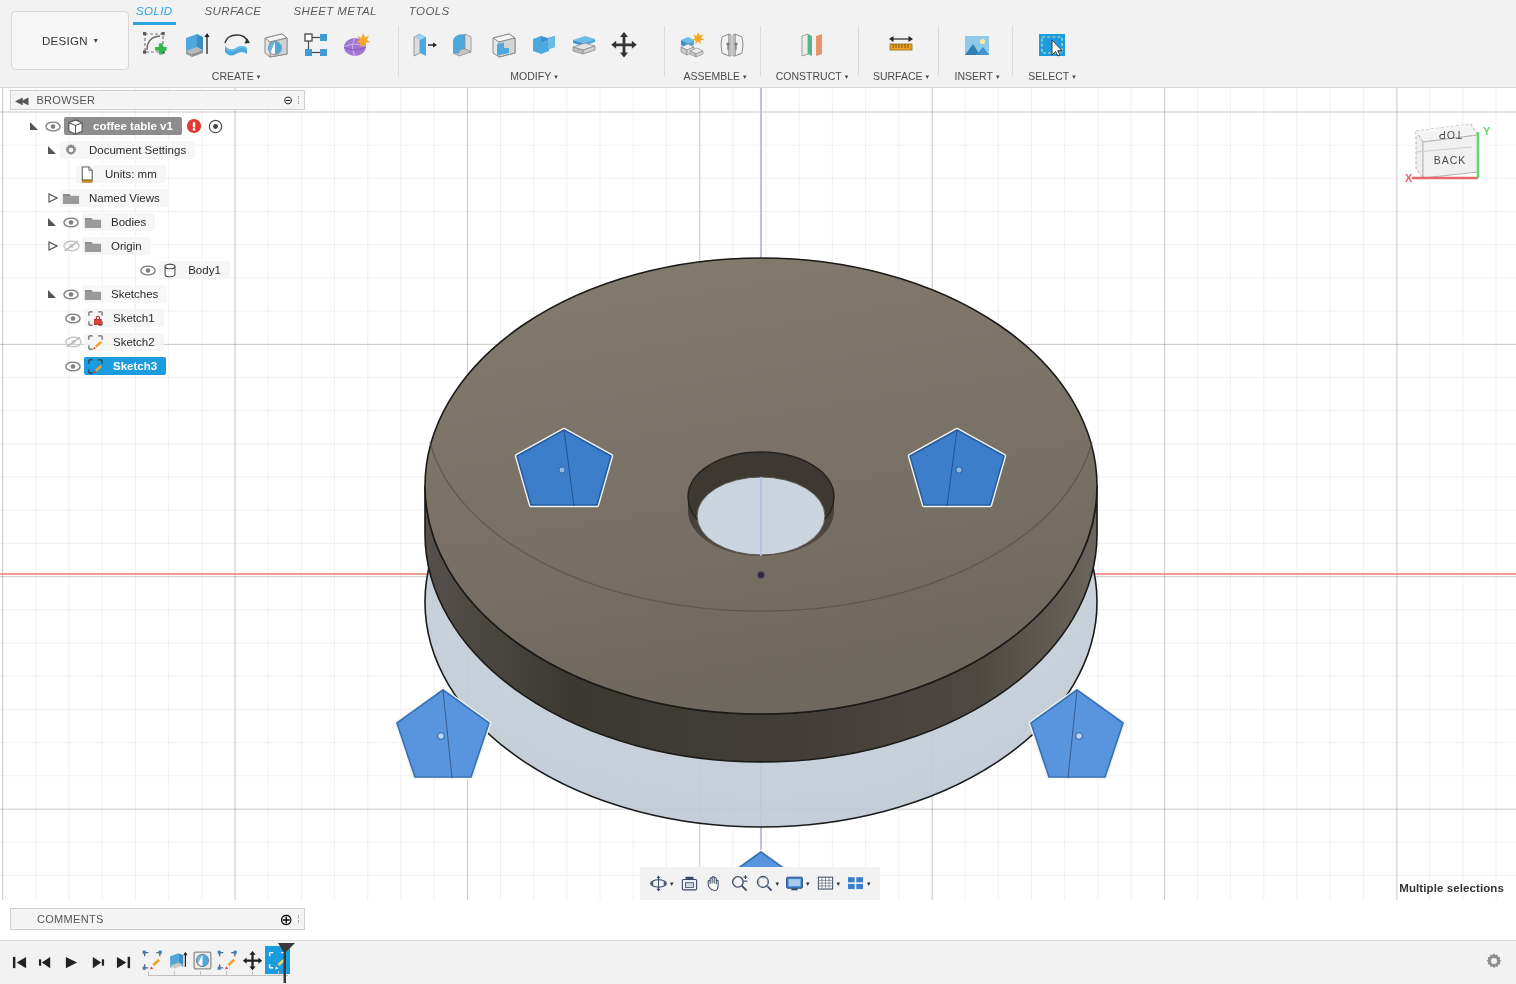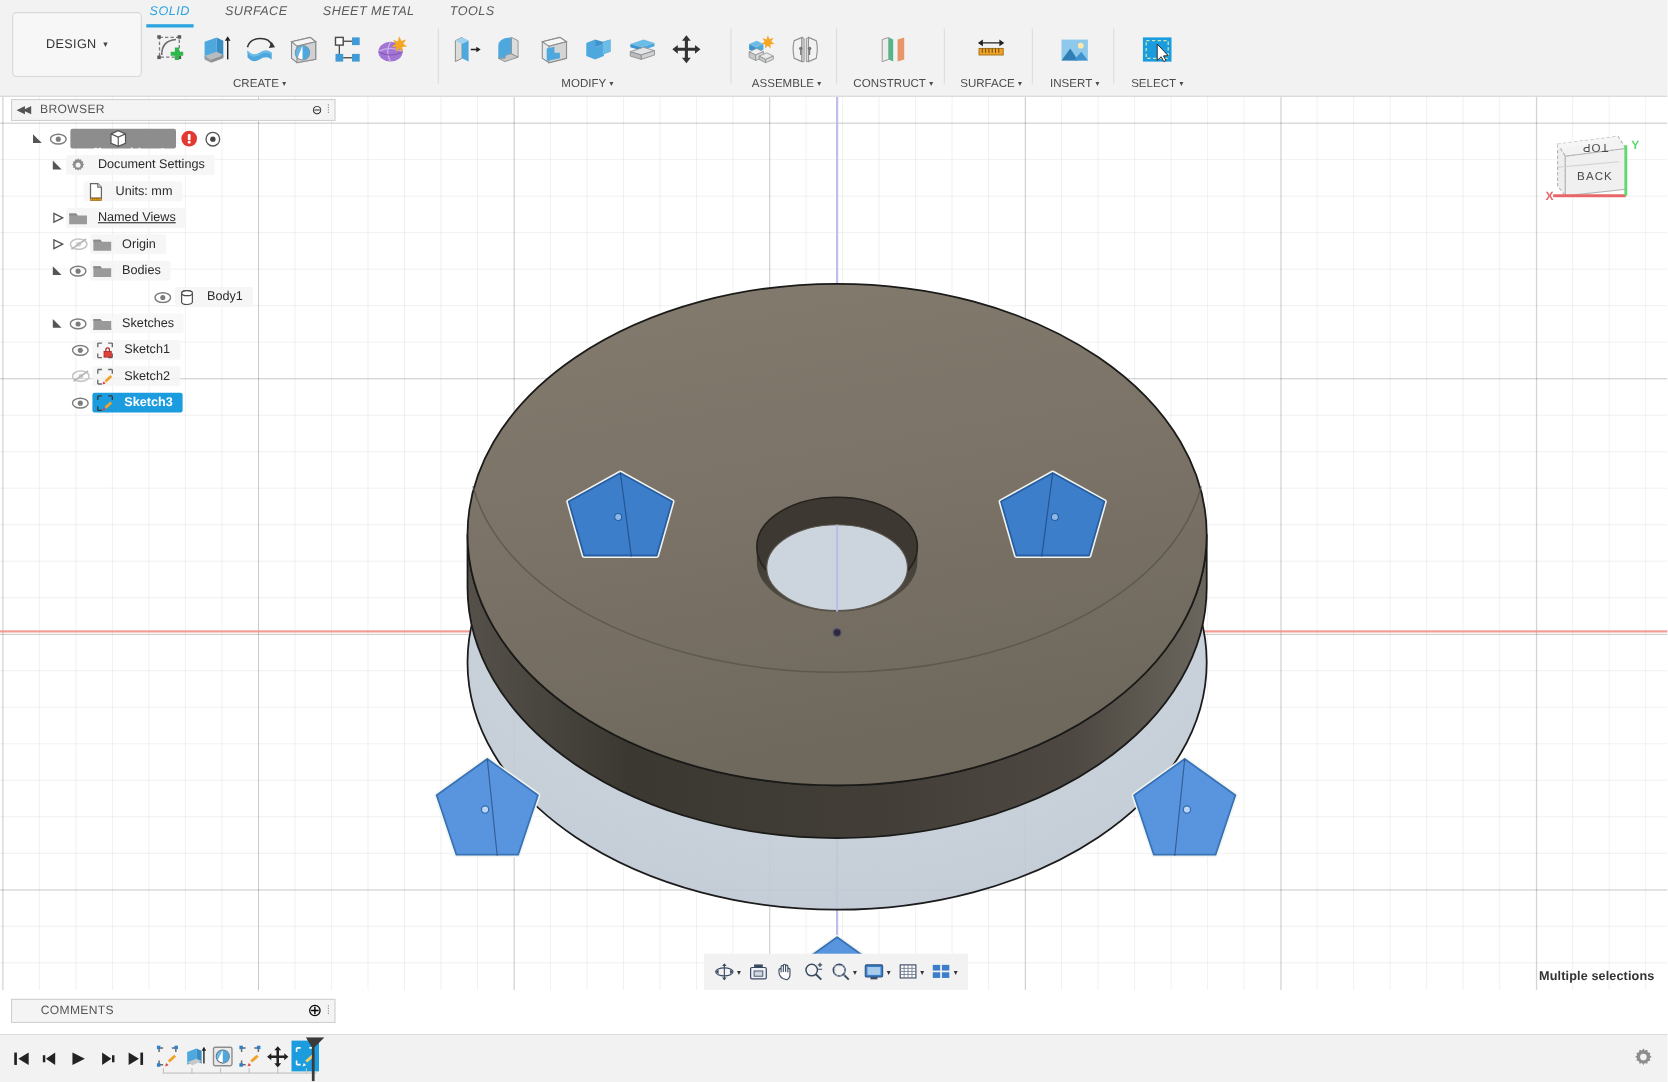--- a/index.html
+++ b/index.html
@@ -133,7 +133,7 @@
   }
   .trow.selected .chip{ background:#1b9cdf; }
   .trow.selected .tlabel{ color:#ffffff; font-weight:bold; }
-  .trow.rootsel .chip{ background:#8d8d8d;flex-direction:column; }
+  .trow.rootsel .chip{ background:#8d8d8d; }
   .trow.rootsel .tlabel{ color:#ffffff; font-weight:bold; }
   .arrow{ width:16px; display:flex; align-items:center; justify-content:center;}
   .eye{ width:22px; display:flex; align-items:center; justify-content:center;}

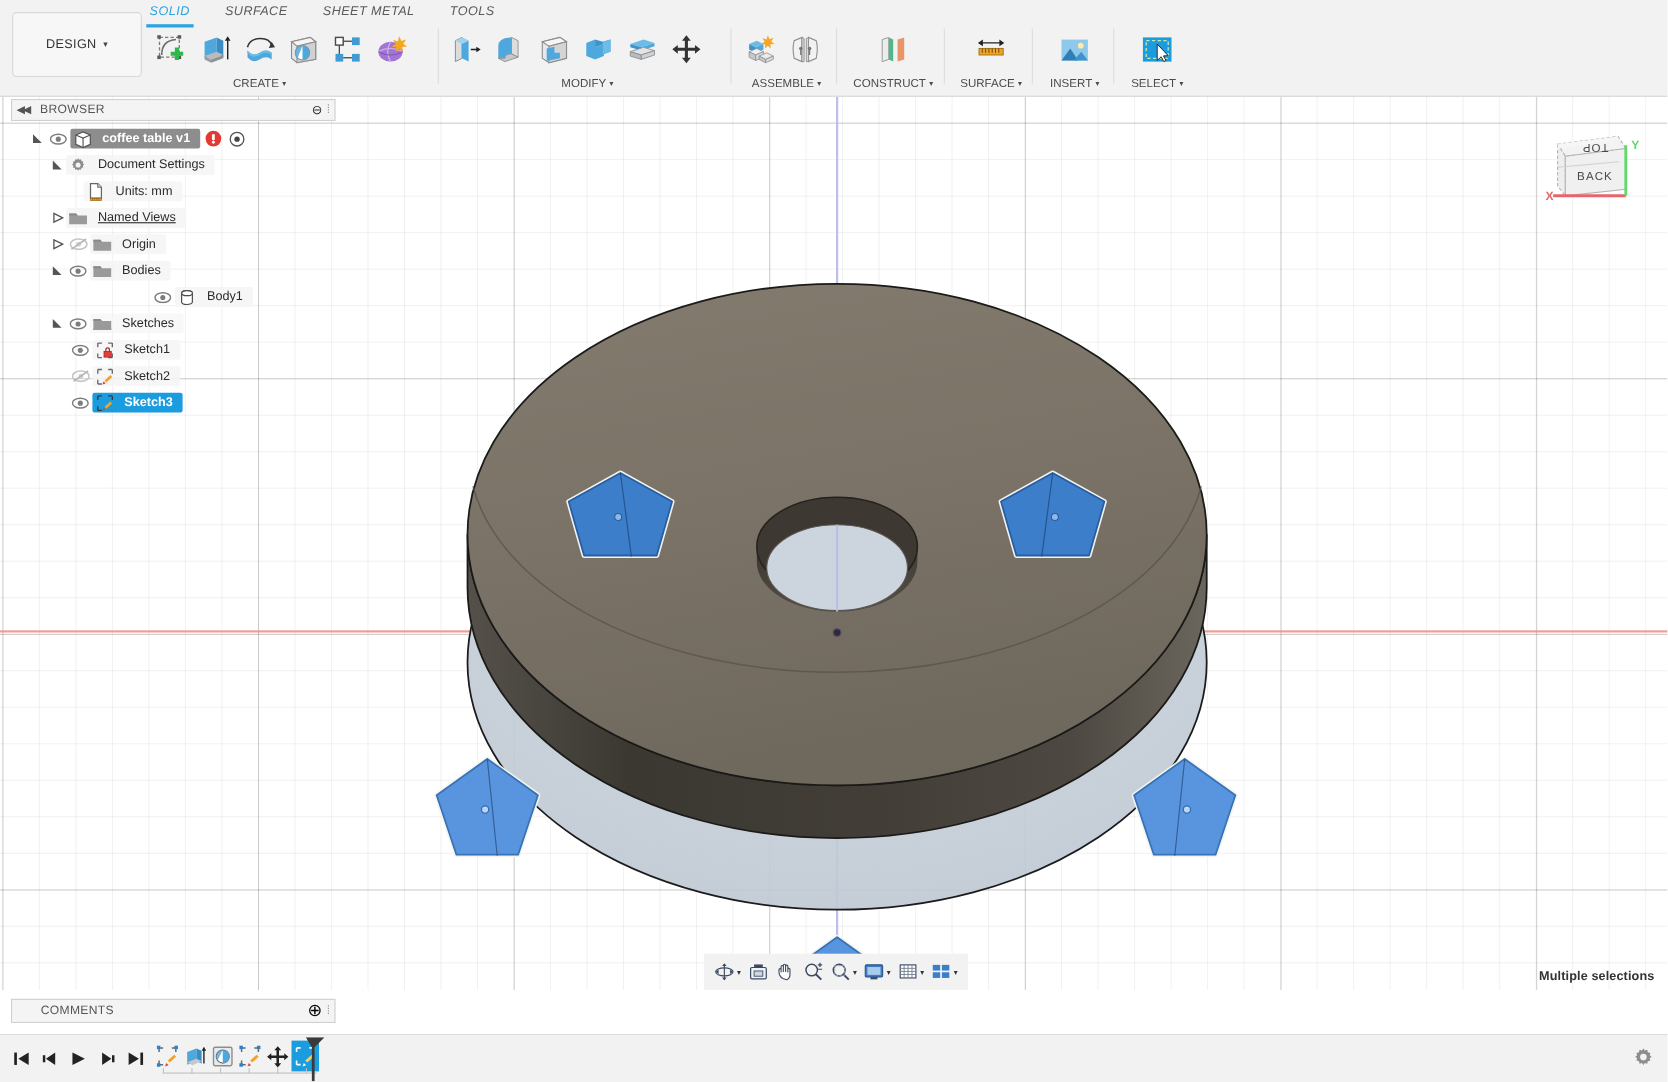--- a/index.html
+++ b/index.html
@@ -702,7 +702,7 @@
         </span>
       </div>
 
-      <div class="trow" style="padding-left:34px;text-decoration:underline;">
+      <div class="trow" style="padding-left:34px;">
         <span class="arrow">
           <svg width="11" height="11" viewBox="0 0 11 11">
               <path d="M2 1 L10 5 L2 9 Z" fill="none" stroke="#555" stroke-width="1.2"></path>

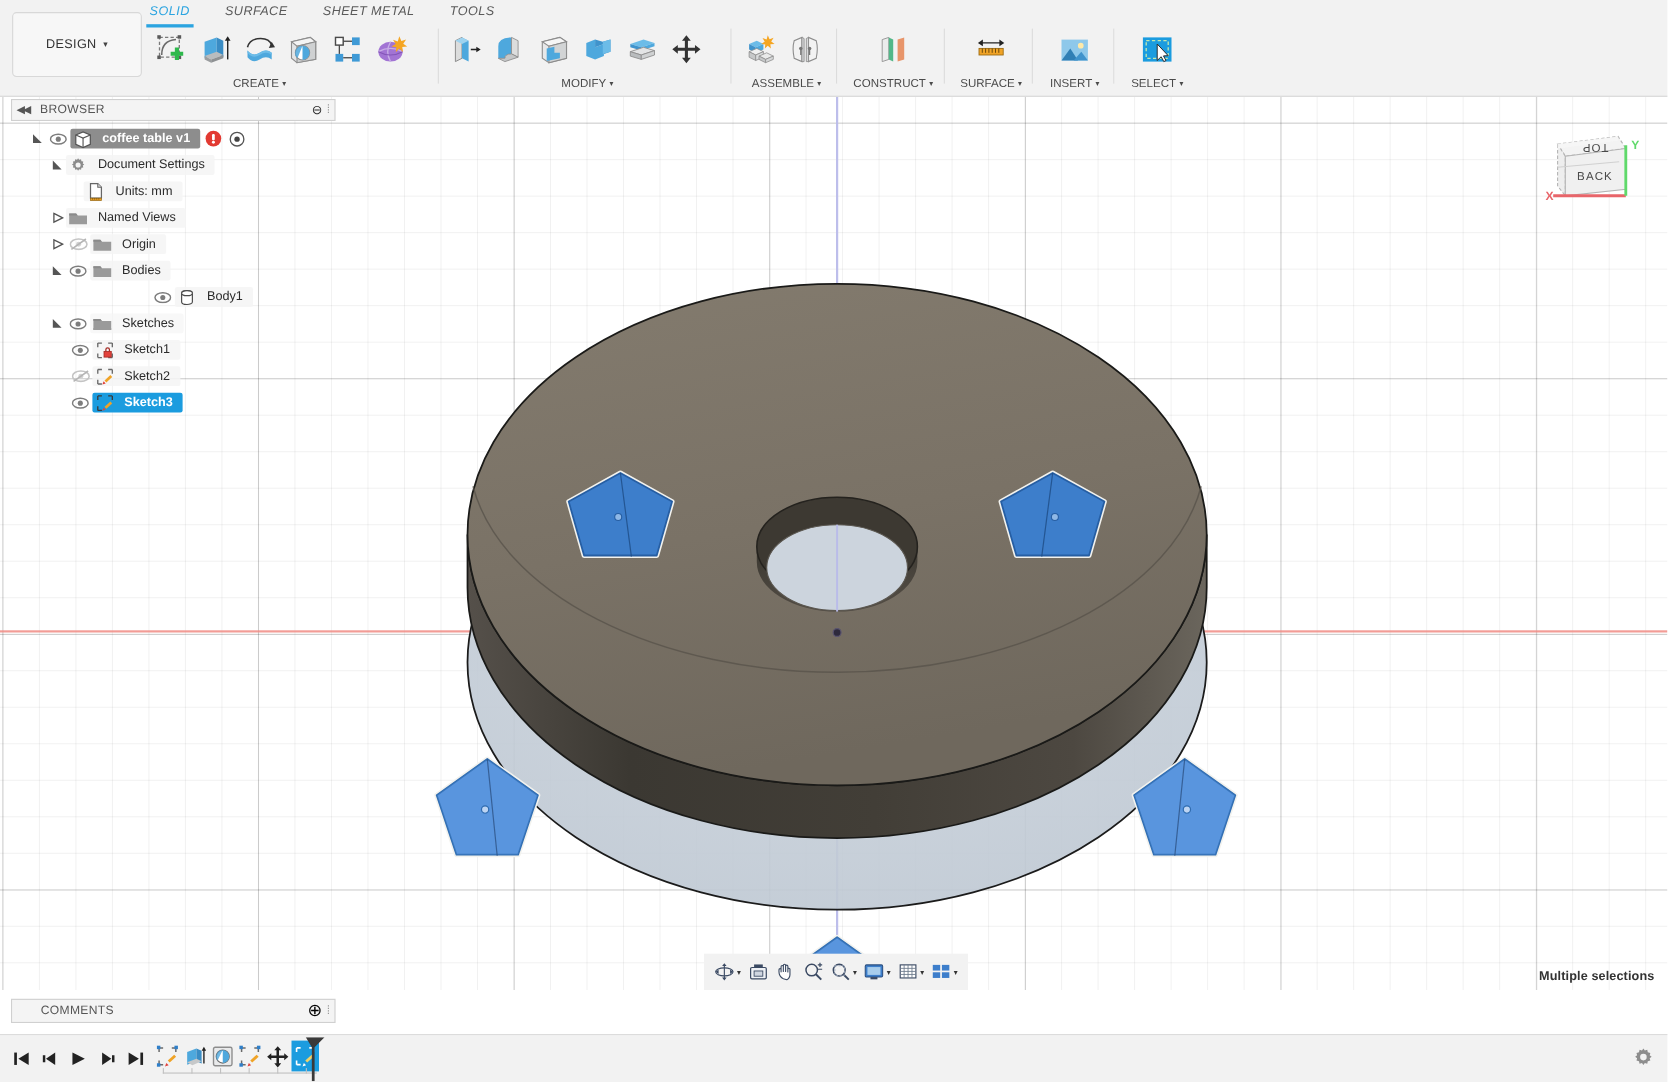--- a/index.html
+++ b/index.html
@@ -722,6 +722,29 @@
       <div class="trow" style="padding-left:34px;">
         <span class="arrow">
           <svg width="11" height="11" viewBox="0 0 11 11">
+              <path d="M1 1 L1 9 L9 9 Z" fill="#555"></path>
+            </svg>
+        </span>
+        <span class="eye">
+          <svg width="16" height="11" viewBox="0 0 18 12">
+              <ellipse cx="9" cy="6" rx="8" ry="5" fill="none" stroke="#7d7d7d" stroke-width="1.5"></ellipse>
+              <circle cx="9" cy="6" r="2.6" fill="#7d7d7d"></circle>
+            </svg>
+        </span>
+        <span class="chip">
+          <span class="ticon">
+            <svg width="18" height="15" viewBox="0 0 20 16">
+                <path d="M1 3 L8 3 L9.6 5 L19 5 L19 14 L1 14 Z" fill="#9a9a9a"></path>
+                <path d="M1 3 L8 3 L9.6 5 L1 5 Z" fill="#8a8a8a"></path>
+              </svg>
+          </span>
+          <span class="tlabel">Bodies</span>
+        </span>
+      </div>
+
+      <div class="trow" style="padding-left:34px;">
+        <span class="arrow">
+          <svg width="11" height="11" viewBox="0 0 11 11">
               <path d="M2 1 L10 5 L2 9 Z" fill="none" stroke="#555" stroke-width="1.2"></path>
             </svg>
         </span>
@@ -740,29 +763,6 @@
               </svg>
           </span>
           <span class="tlabel">Origin</span>
-        </span>
-      </div>
-
-      <div class="trow" style="padding-left:34px;">
-        <span class="arrow">
-          <svg width="11" height="11" viewBox="0 0 11 11">
-              <path d="M1 1 L1 9 L9 9 Z" fill="#555"></path>
-            </svg>
-        </span>
-        <span class="eye">
-          <svg width="16" height="11" viewBox="0 0 18 12">
-              <ellipse cx="9" cy="6" rx="8" ry="5" fill="none" stroke="#7d7d7d" stroke-width="1.5"></ellipse>
-              <circle cx="9" cy="6" r="2.6" fill="#7d7d7d"></circle>
-            </svg>
-        </span>
-        <span class="chip">
-          <span class="ticon">
-            <svg width="18" height="15" viewBox="0 0 20 16">
-                <path d="M1 3 L8 3 L9.6 5 L19 5 L19 14 L1 14 Z" fill="#9a9a9a"></path>
-                <path d="M1 3 L8 3 L9.6 5 L1 5 Z" fill="#8a8a8a"></path>
-              </svg>
-          </span>
-          <span class="tlabel">Bodies</span>
         </span>
       </div>
 

